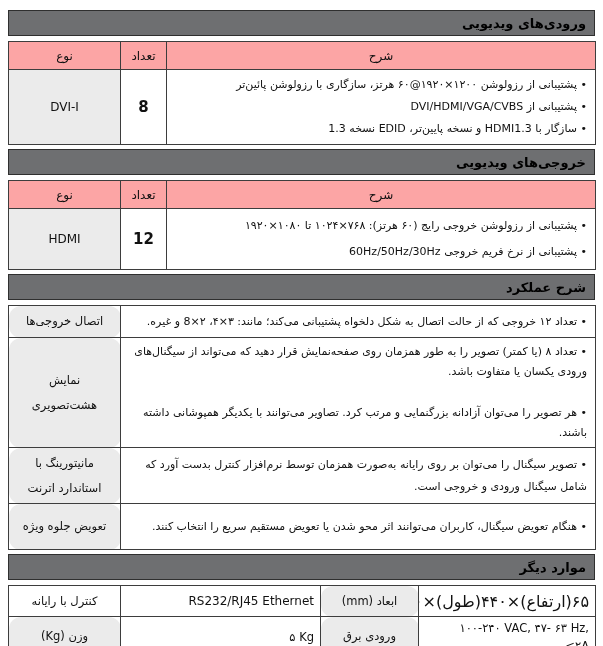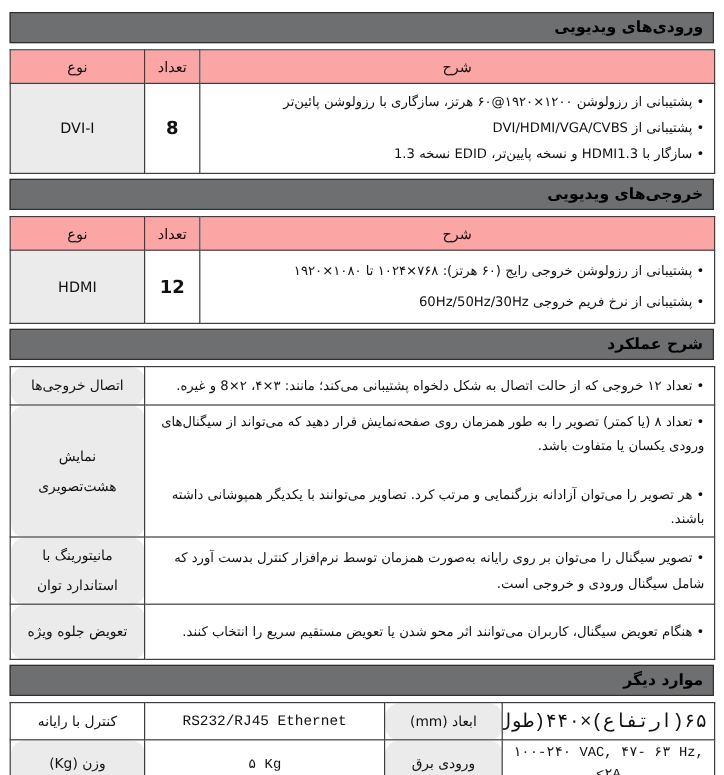--- a/index.html
+++ b/index.html
@@ -108,7 +108,7 @@
       </td>
     </tr>
     <tr style="height:56px">
-      <td class="lab">مانیتورینگ با استاندارد توان</td>
+      <td class="lab">مانیتورینگ با استاندارد اترنت</td>
       <td class="desc s3c">
         <div class="bl">تصویر سیگنال را می‌توان بر روی رایانه به‌صورت همزمان توسط نرم‌افزار کنترل بدست آورد که شامل سیگنال ورودی و خروجی است.</div>
       </td>

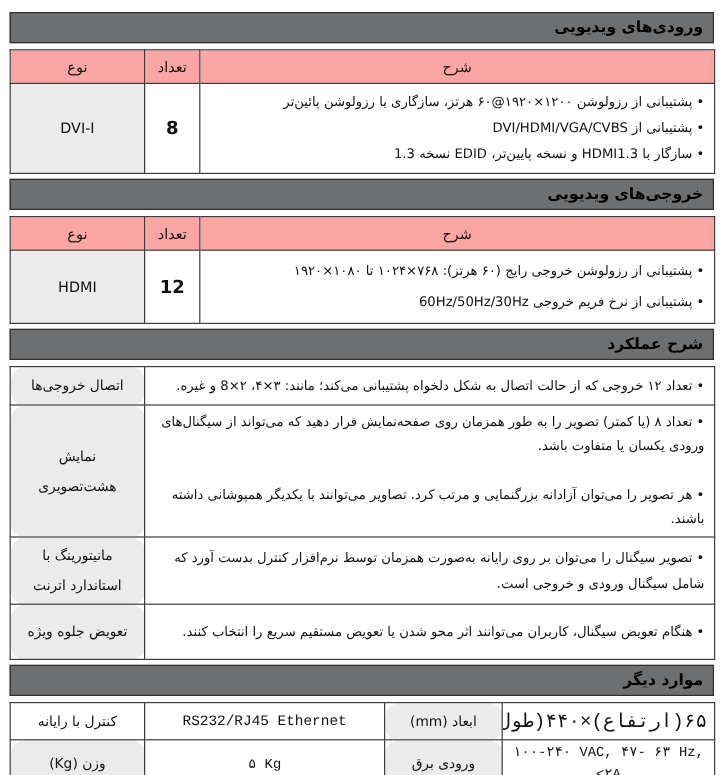--- a/index.html
+++ b/index.html
@@ -27,7 +27,7 @@
   .s3b .bl:last-child{margin-bottom:0;}
   .s3c .bl{line-height:22px;}
   .s3d .bl{line-height:20px;}
-  .val{text-align:center;font-size:11.5px;direction:ltr;font-family:Liberation Mono, monospace;}
+  .val{text-align:right;font-size:11.5px;direction:ltr;}
   .val.rtl{direction:rtl;}
   .val.dim{font-size:16px;}
   .val.big{font-size:12px;}

